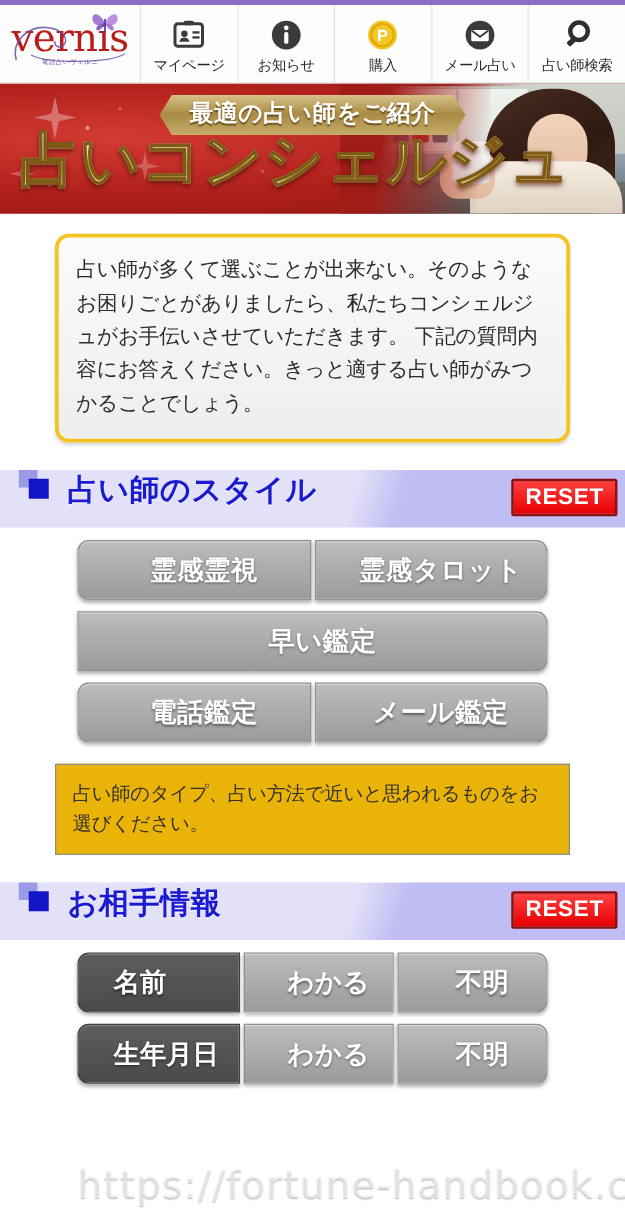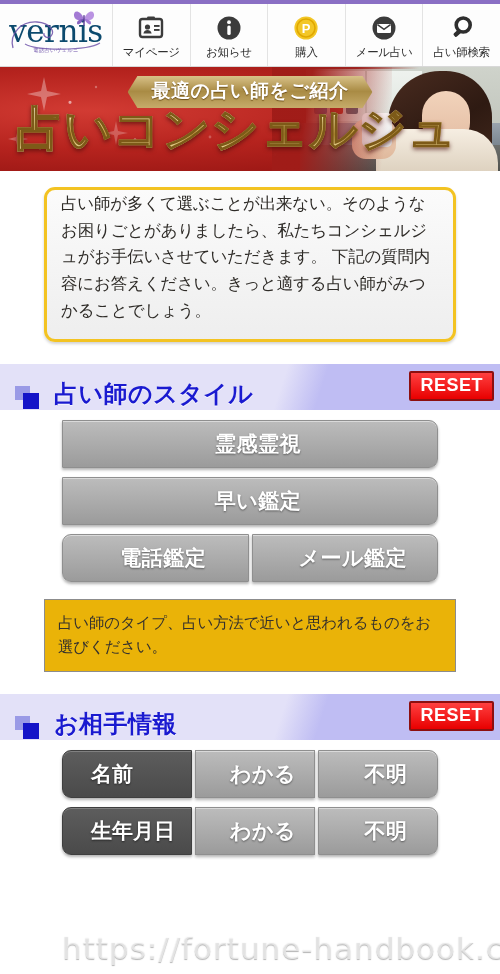--- a/index.html
+++ b/index.html
@@ -29,7 +29,7 @@
   .logo-wrap { position: relative; text-align: center; line-height: 1; }
   .logo-word {
     font-family: "DejaVu Serif", "Liberation Serif", serif;
-    font-size: 31px; color: #0c4a6e; letter-spacing: -0.5px;
+    font-size: 31px; color: #b91c1c; letter-spacing: -0.5px;
     font-weight: 400;
   }
   .logo-swirl {

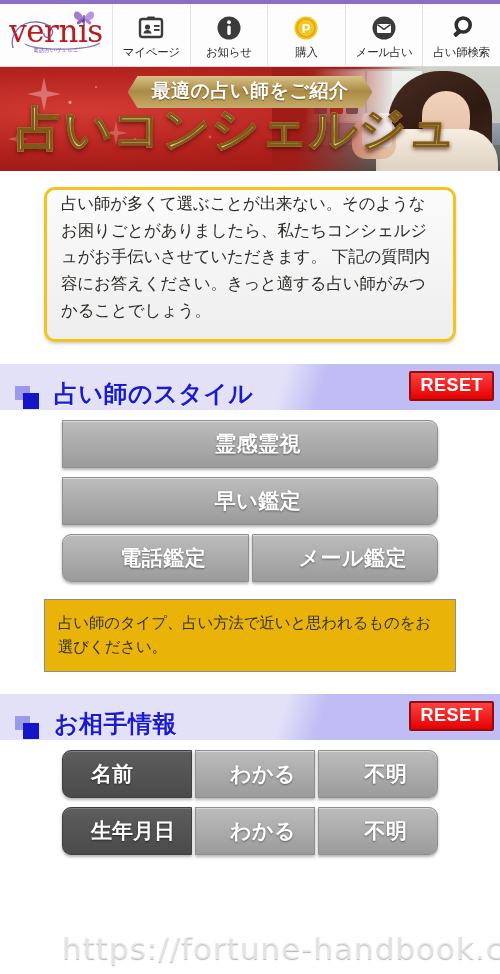--- a/index.html
+++ b/index.html
@@ -159,7 +159,7 @@
     border: 3px solid #f3c322;
     border-radius: 11px;
     background: linear-gradient(#fbfbfb, #eeeeee);
-    padding: 1px 14px 14px;
+    padding: 13px 14px 14px;
     box-shadow: 0 2px 3px rgba(0,0,0,.18);
   }
   .intro-box p {

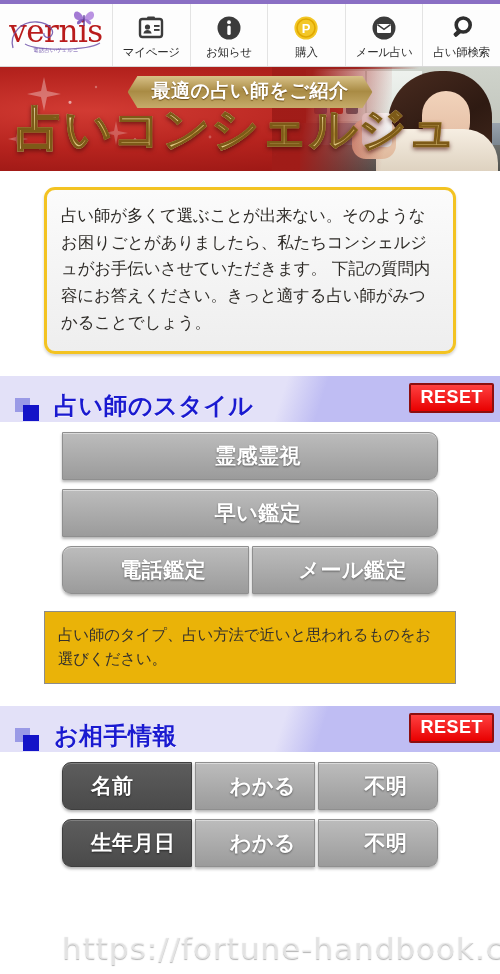--- a/index.html
+++ b/index.html
@@ -172,7 +172,7 @@
   .sec-head {
     position: relative; height: 46px; width: 100%;
     background: linear-gradient(108deg, #e3e1f8 0%, #e3e1f8 56%, #bfbdf3 64%, #bfbdf3 100%);
-    display: flex; align-items: flex-end;
+    display: flex; align-items: flex-start;
   }
   .sec-icon {
     position: relative; width: 26px; height: 24px; margin-left: 15px; flex: none;

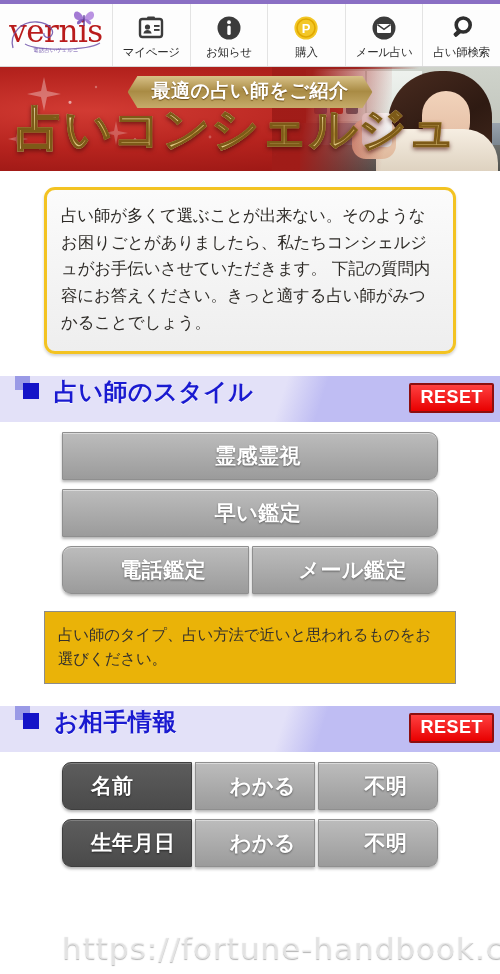--- a/index.html
+++ b/index.html
@@ -391,6 +391,7 @@
   <div class="opts">
     <div class="opt-row">
       <div class="opt-btn">霊感霊視</div>
+      <div class="opt-btn">霊感タロット</div>
     </div>
     <div class="opt-row">
       <div class="opt-btn">早い鑑定</div>

